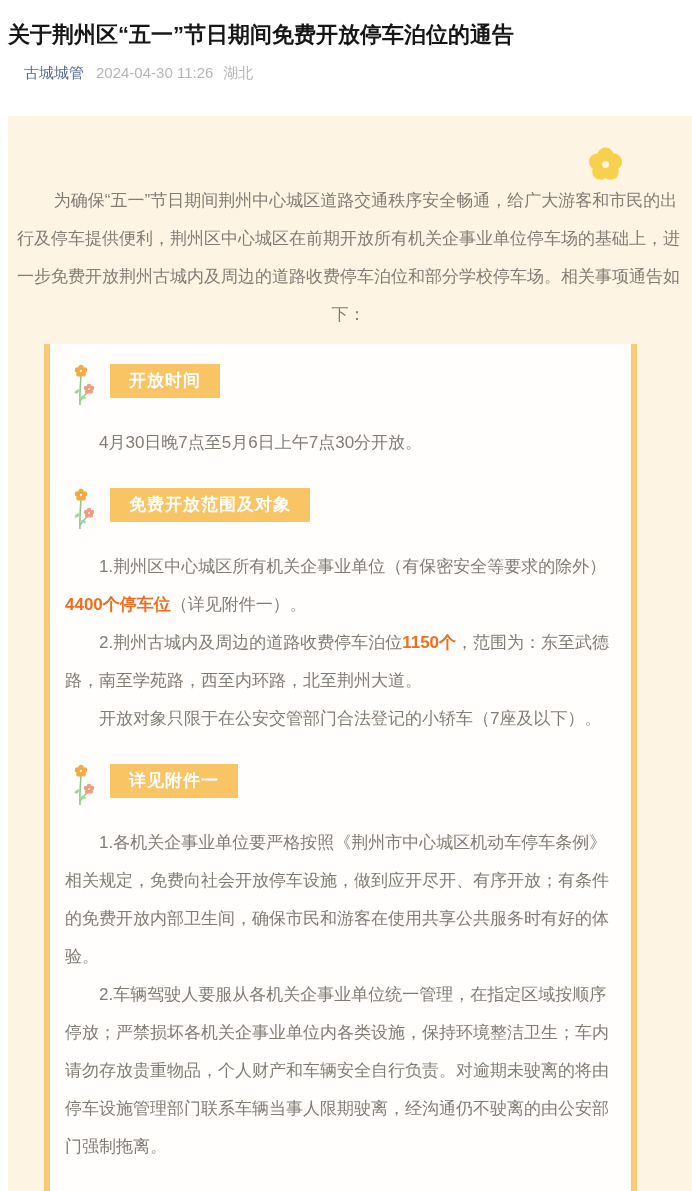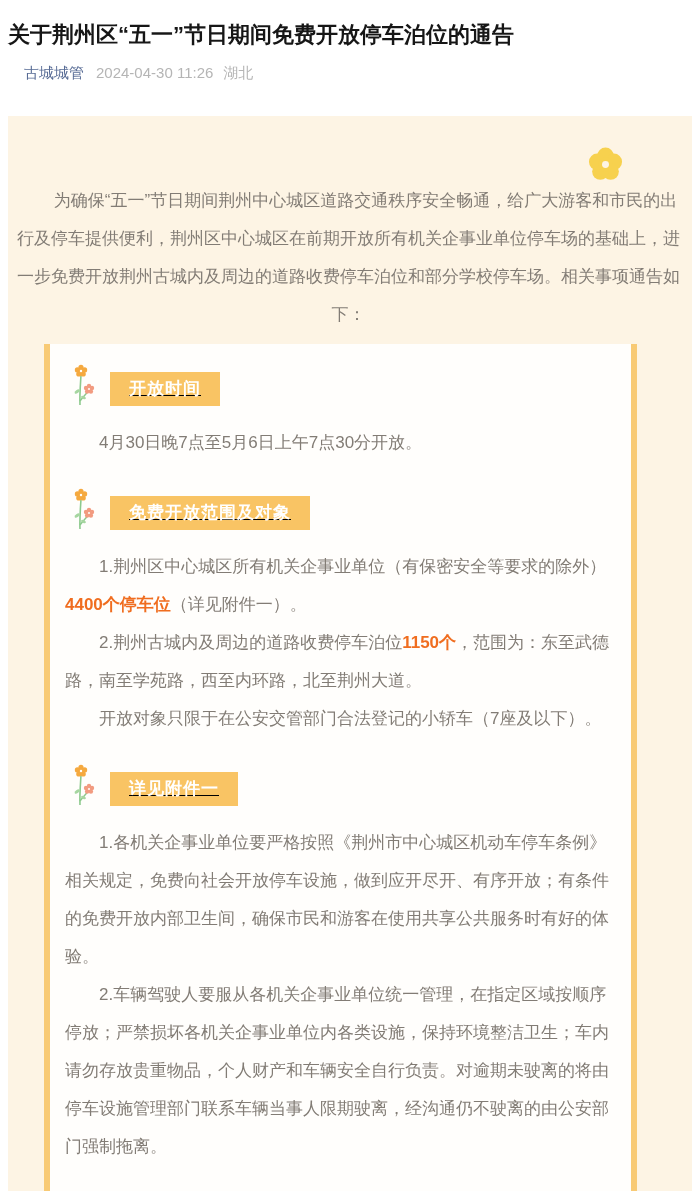--- a/index.html
+++ b/index.html
@@ -69,9 +69,8 @@
   }
   .badge-row {
     display: flex;
-    align-items: flex-end;
+    align-items: flex-start;
     margin: 26px 0 18px 8px;
-    text-decoration: underline;
   }
   .notice-box section:first-child .badge-row { margin-top: 8px; }
   .flower-branch { width: 22px; height: 42px; flex: 0 0 auto; }

